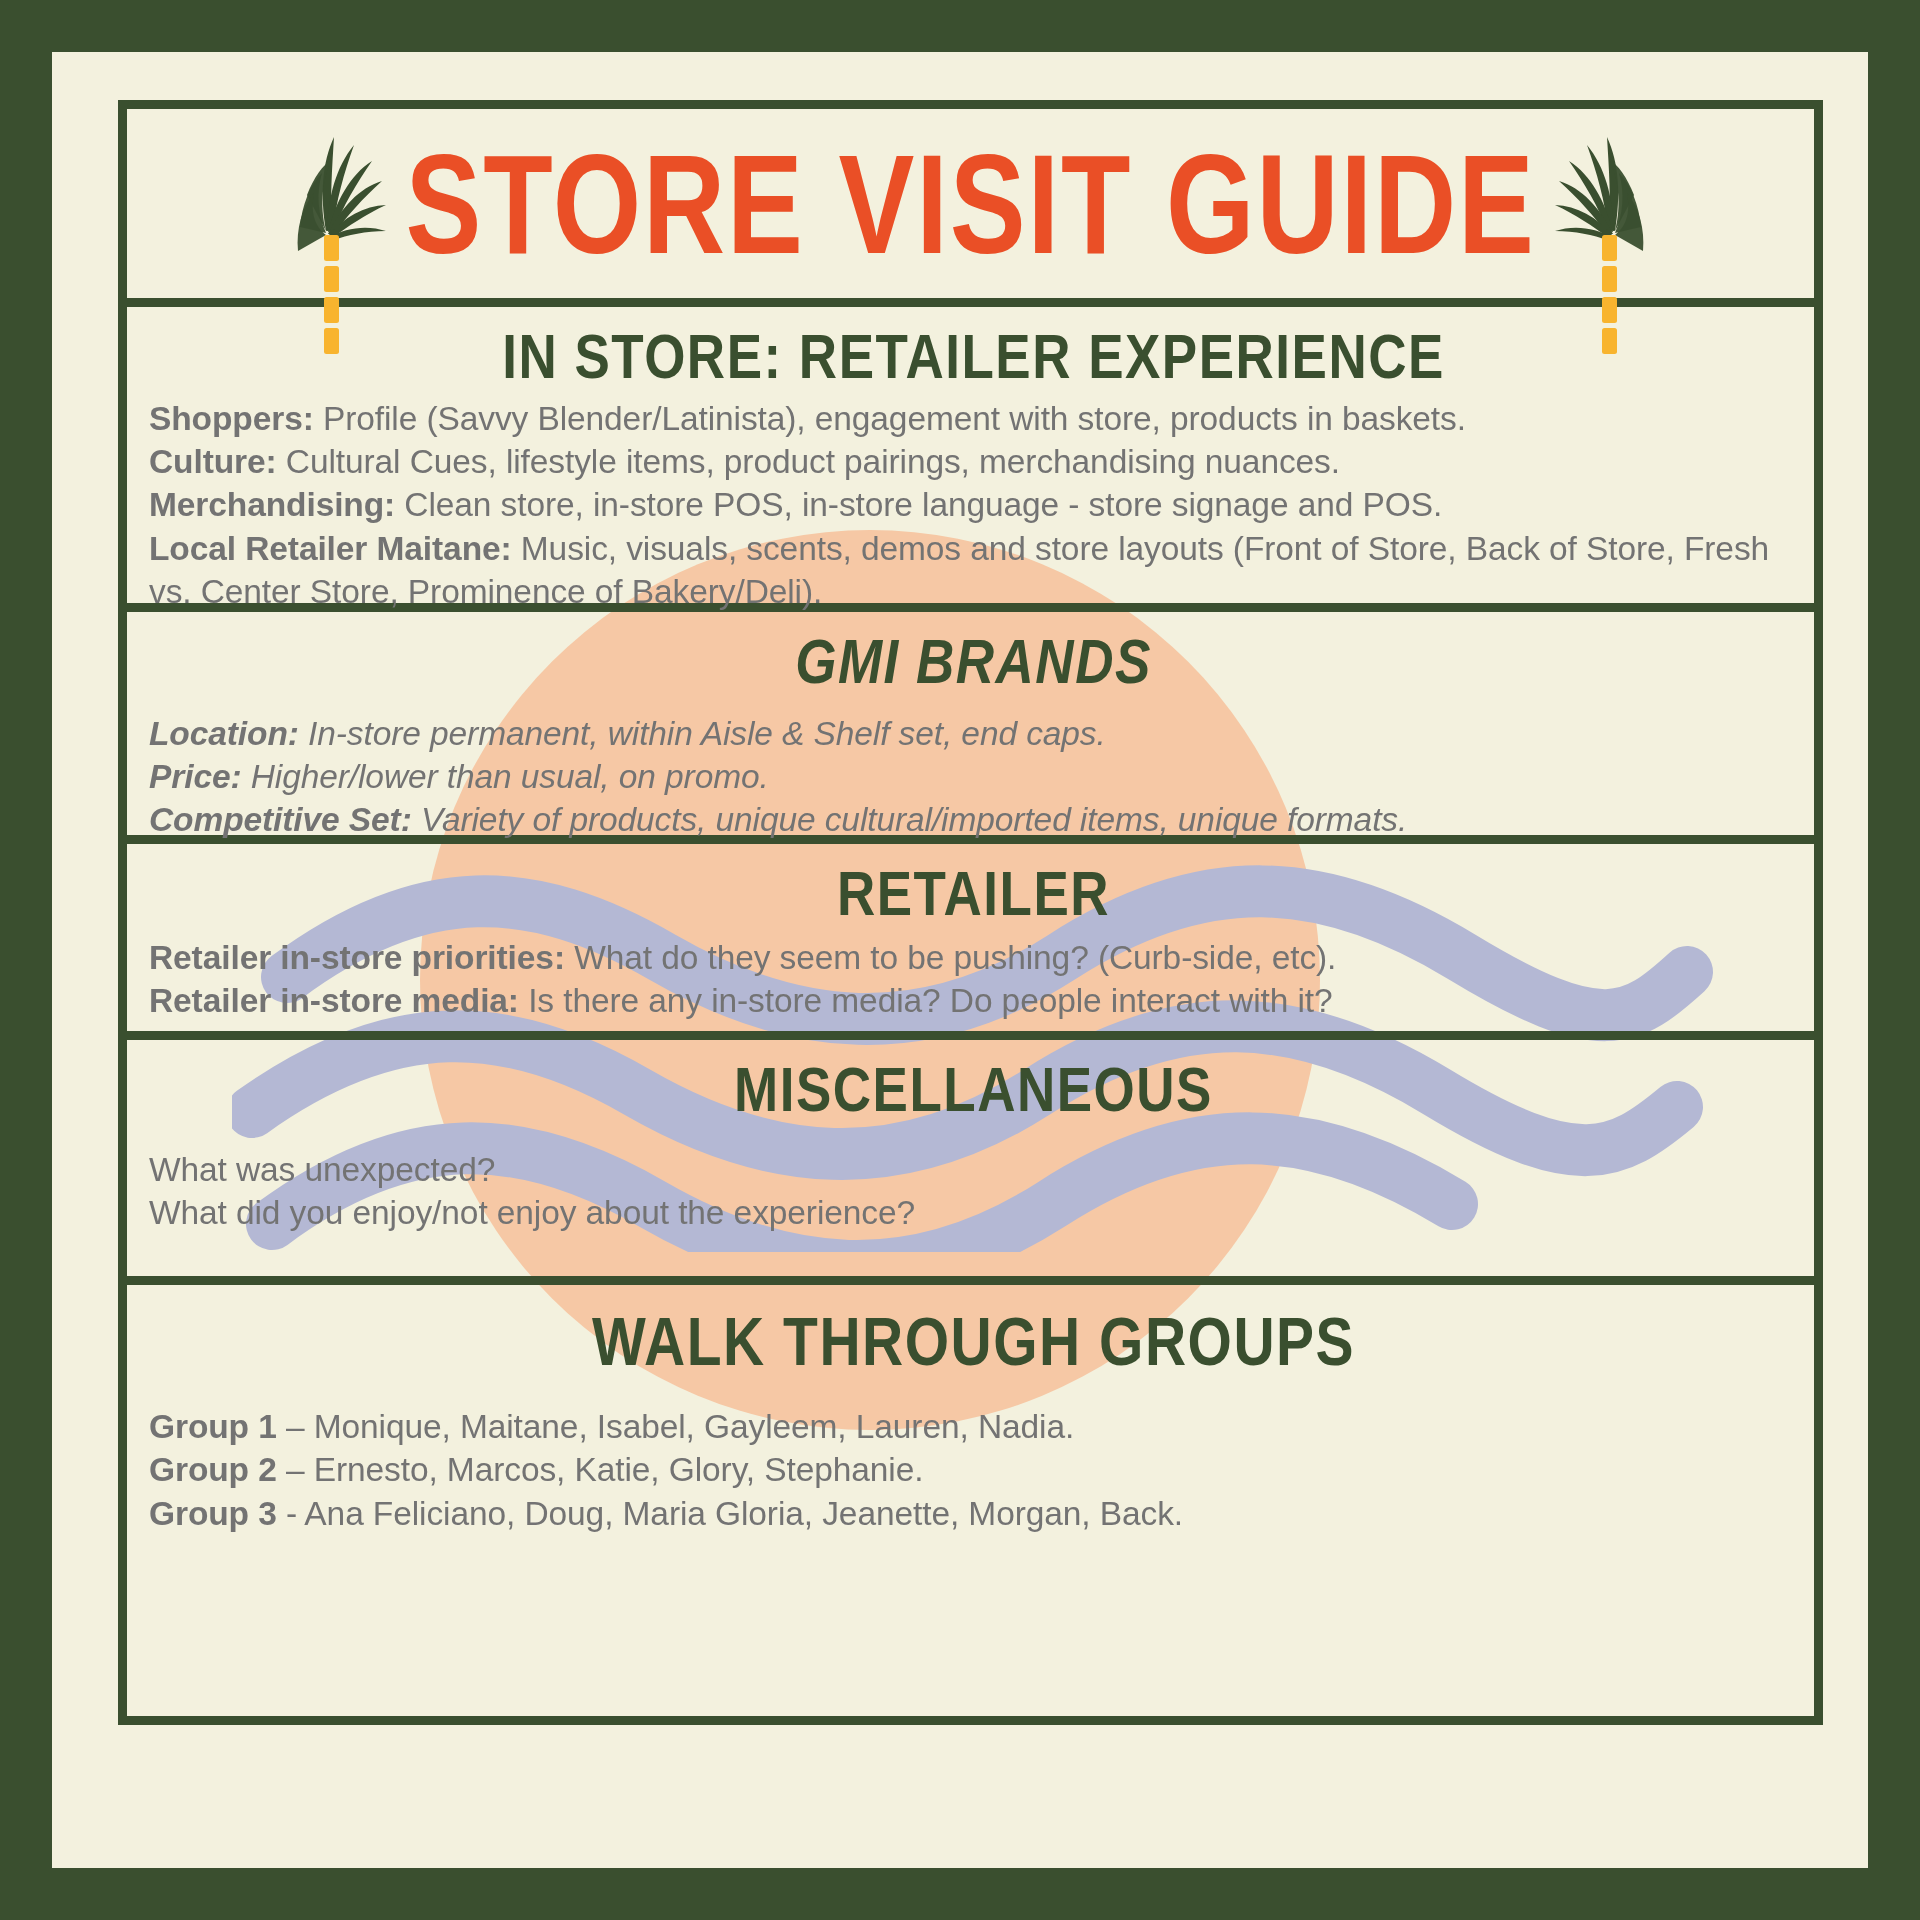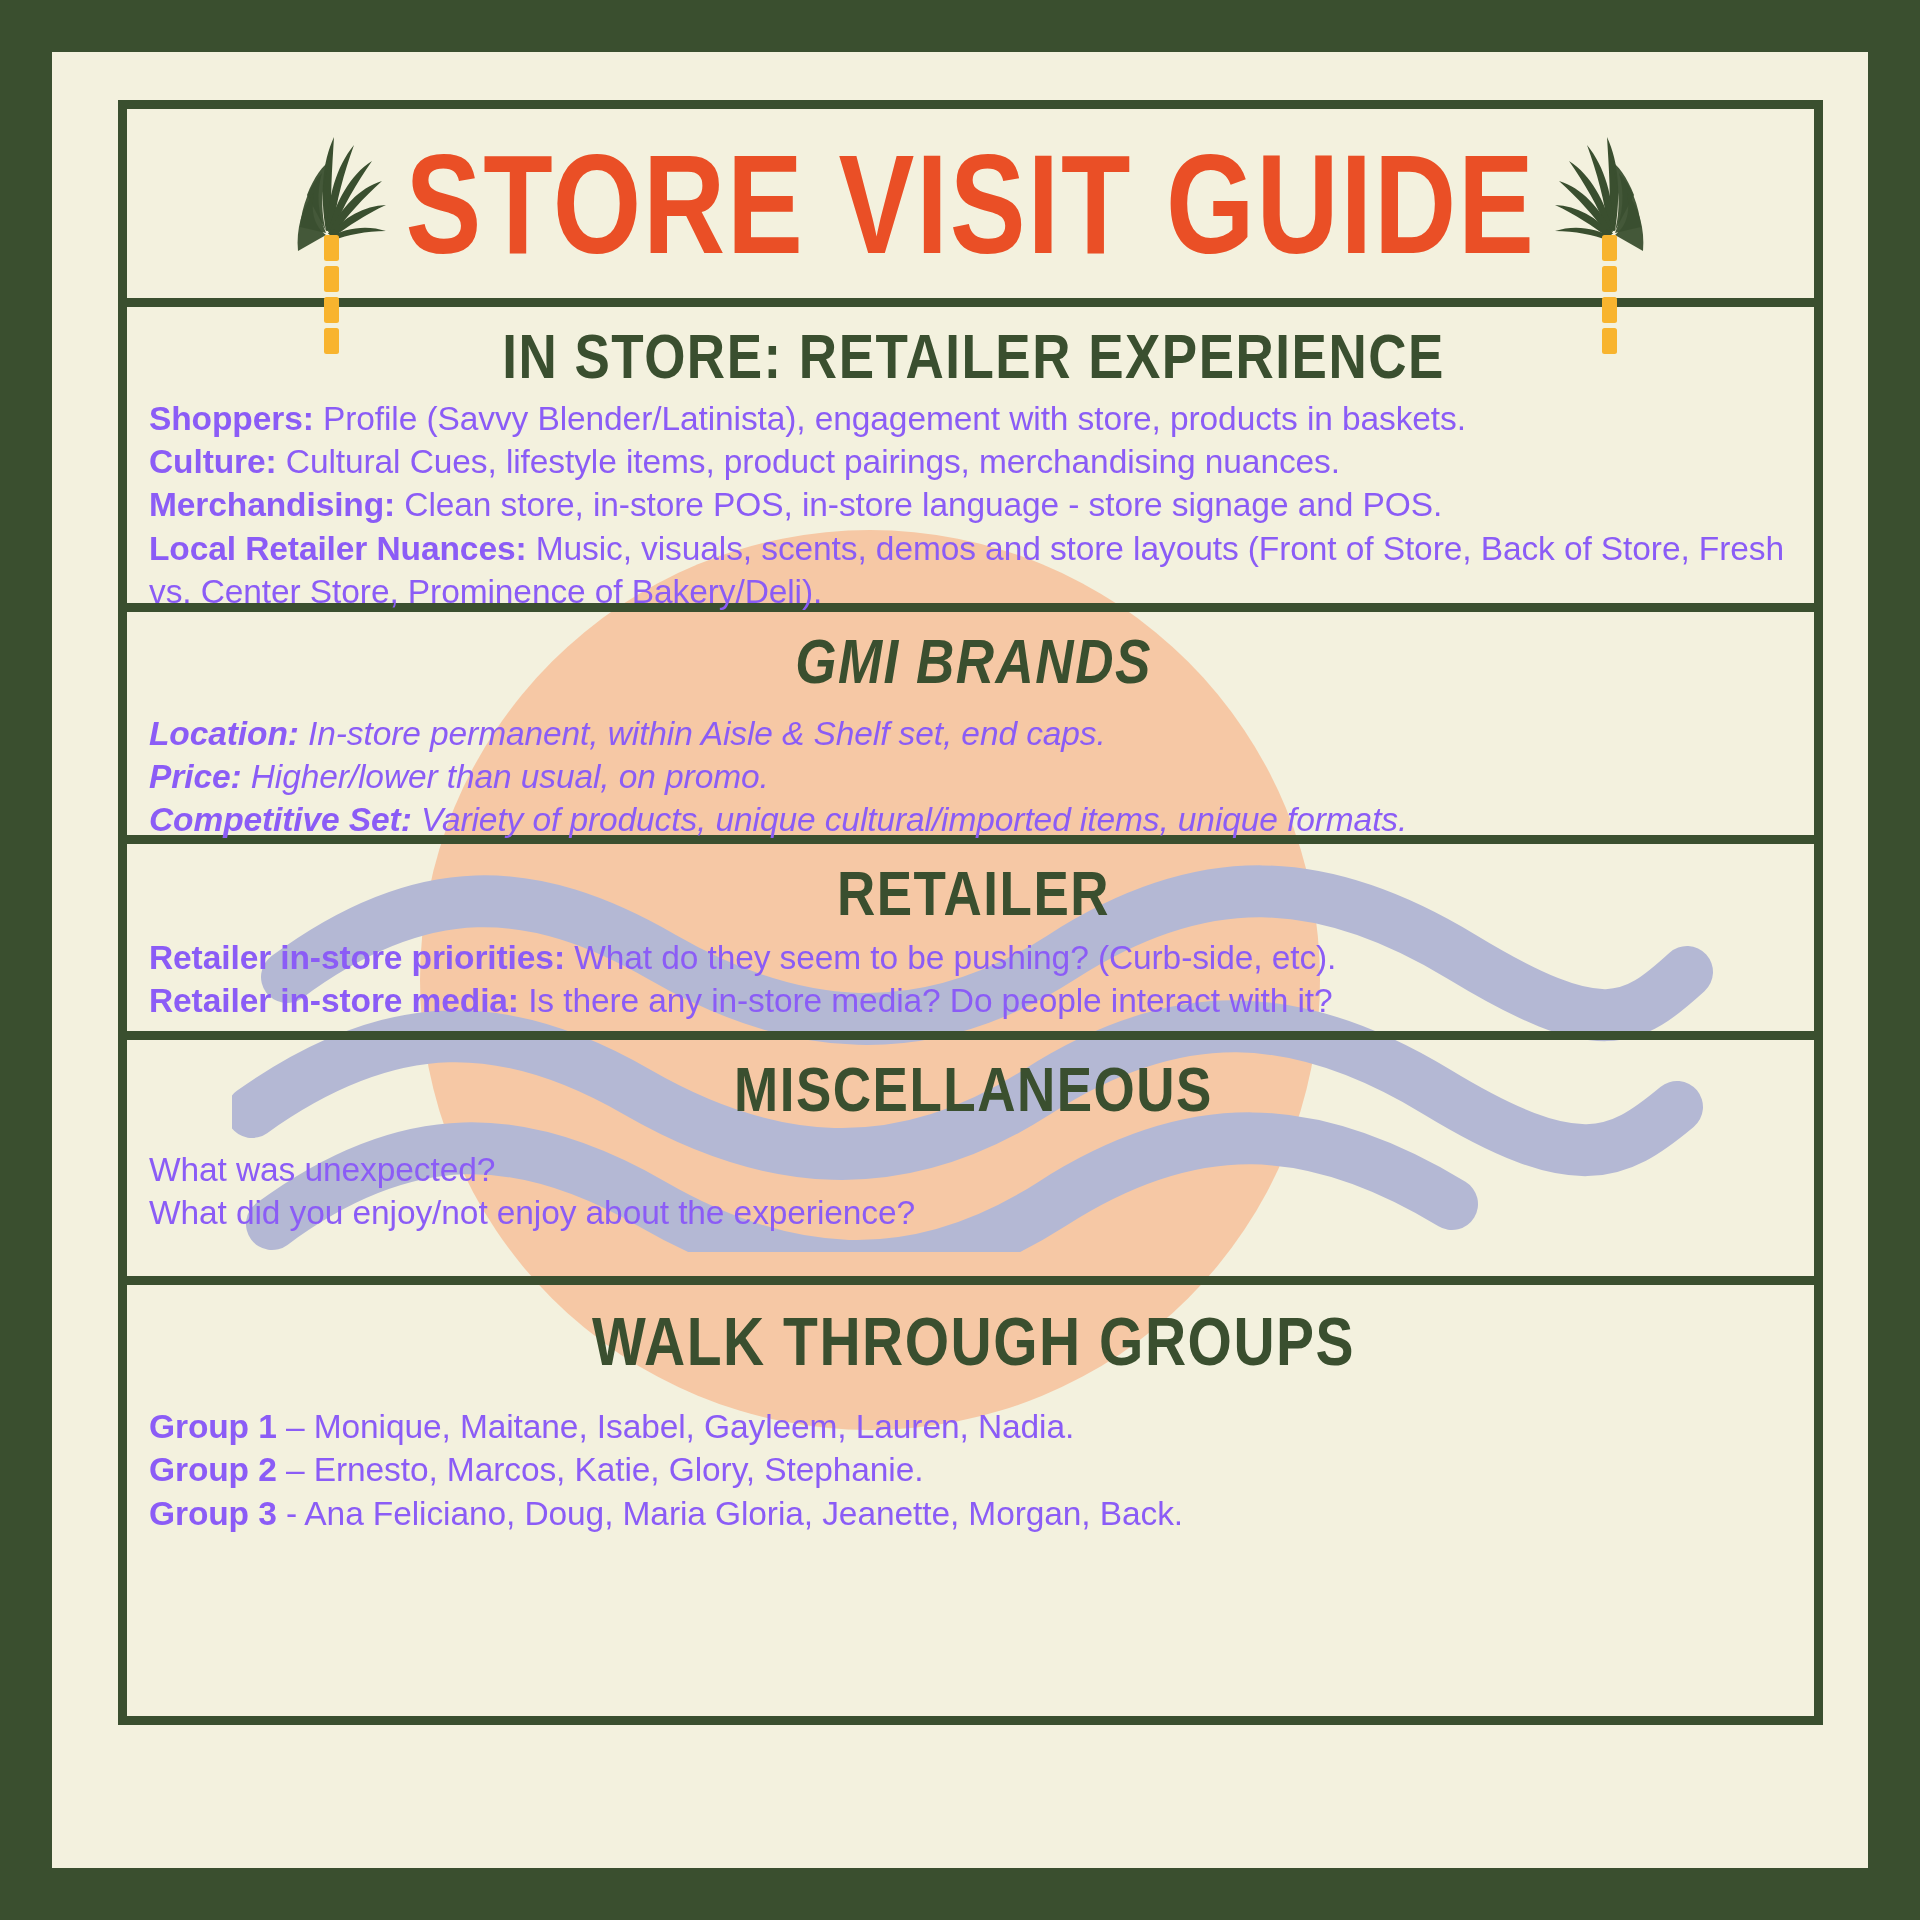--- a/index.html
+++ b/index.html
@@ -133,7 +133,7 @@
     padding: 0 2px 0 4px;
   }
   .line {
-    color: #8b5cf6;
+    color: #737373;
     font-size: 33.5px;
     line-height: 1.29;
     letter-spacing: -0.1px;

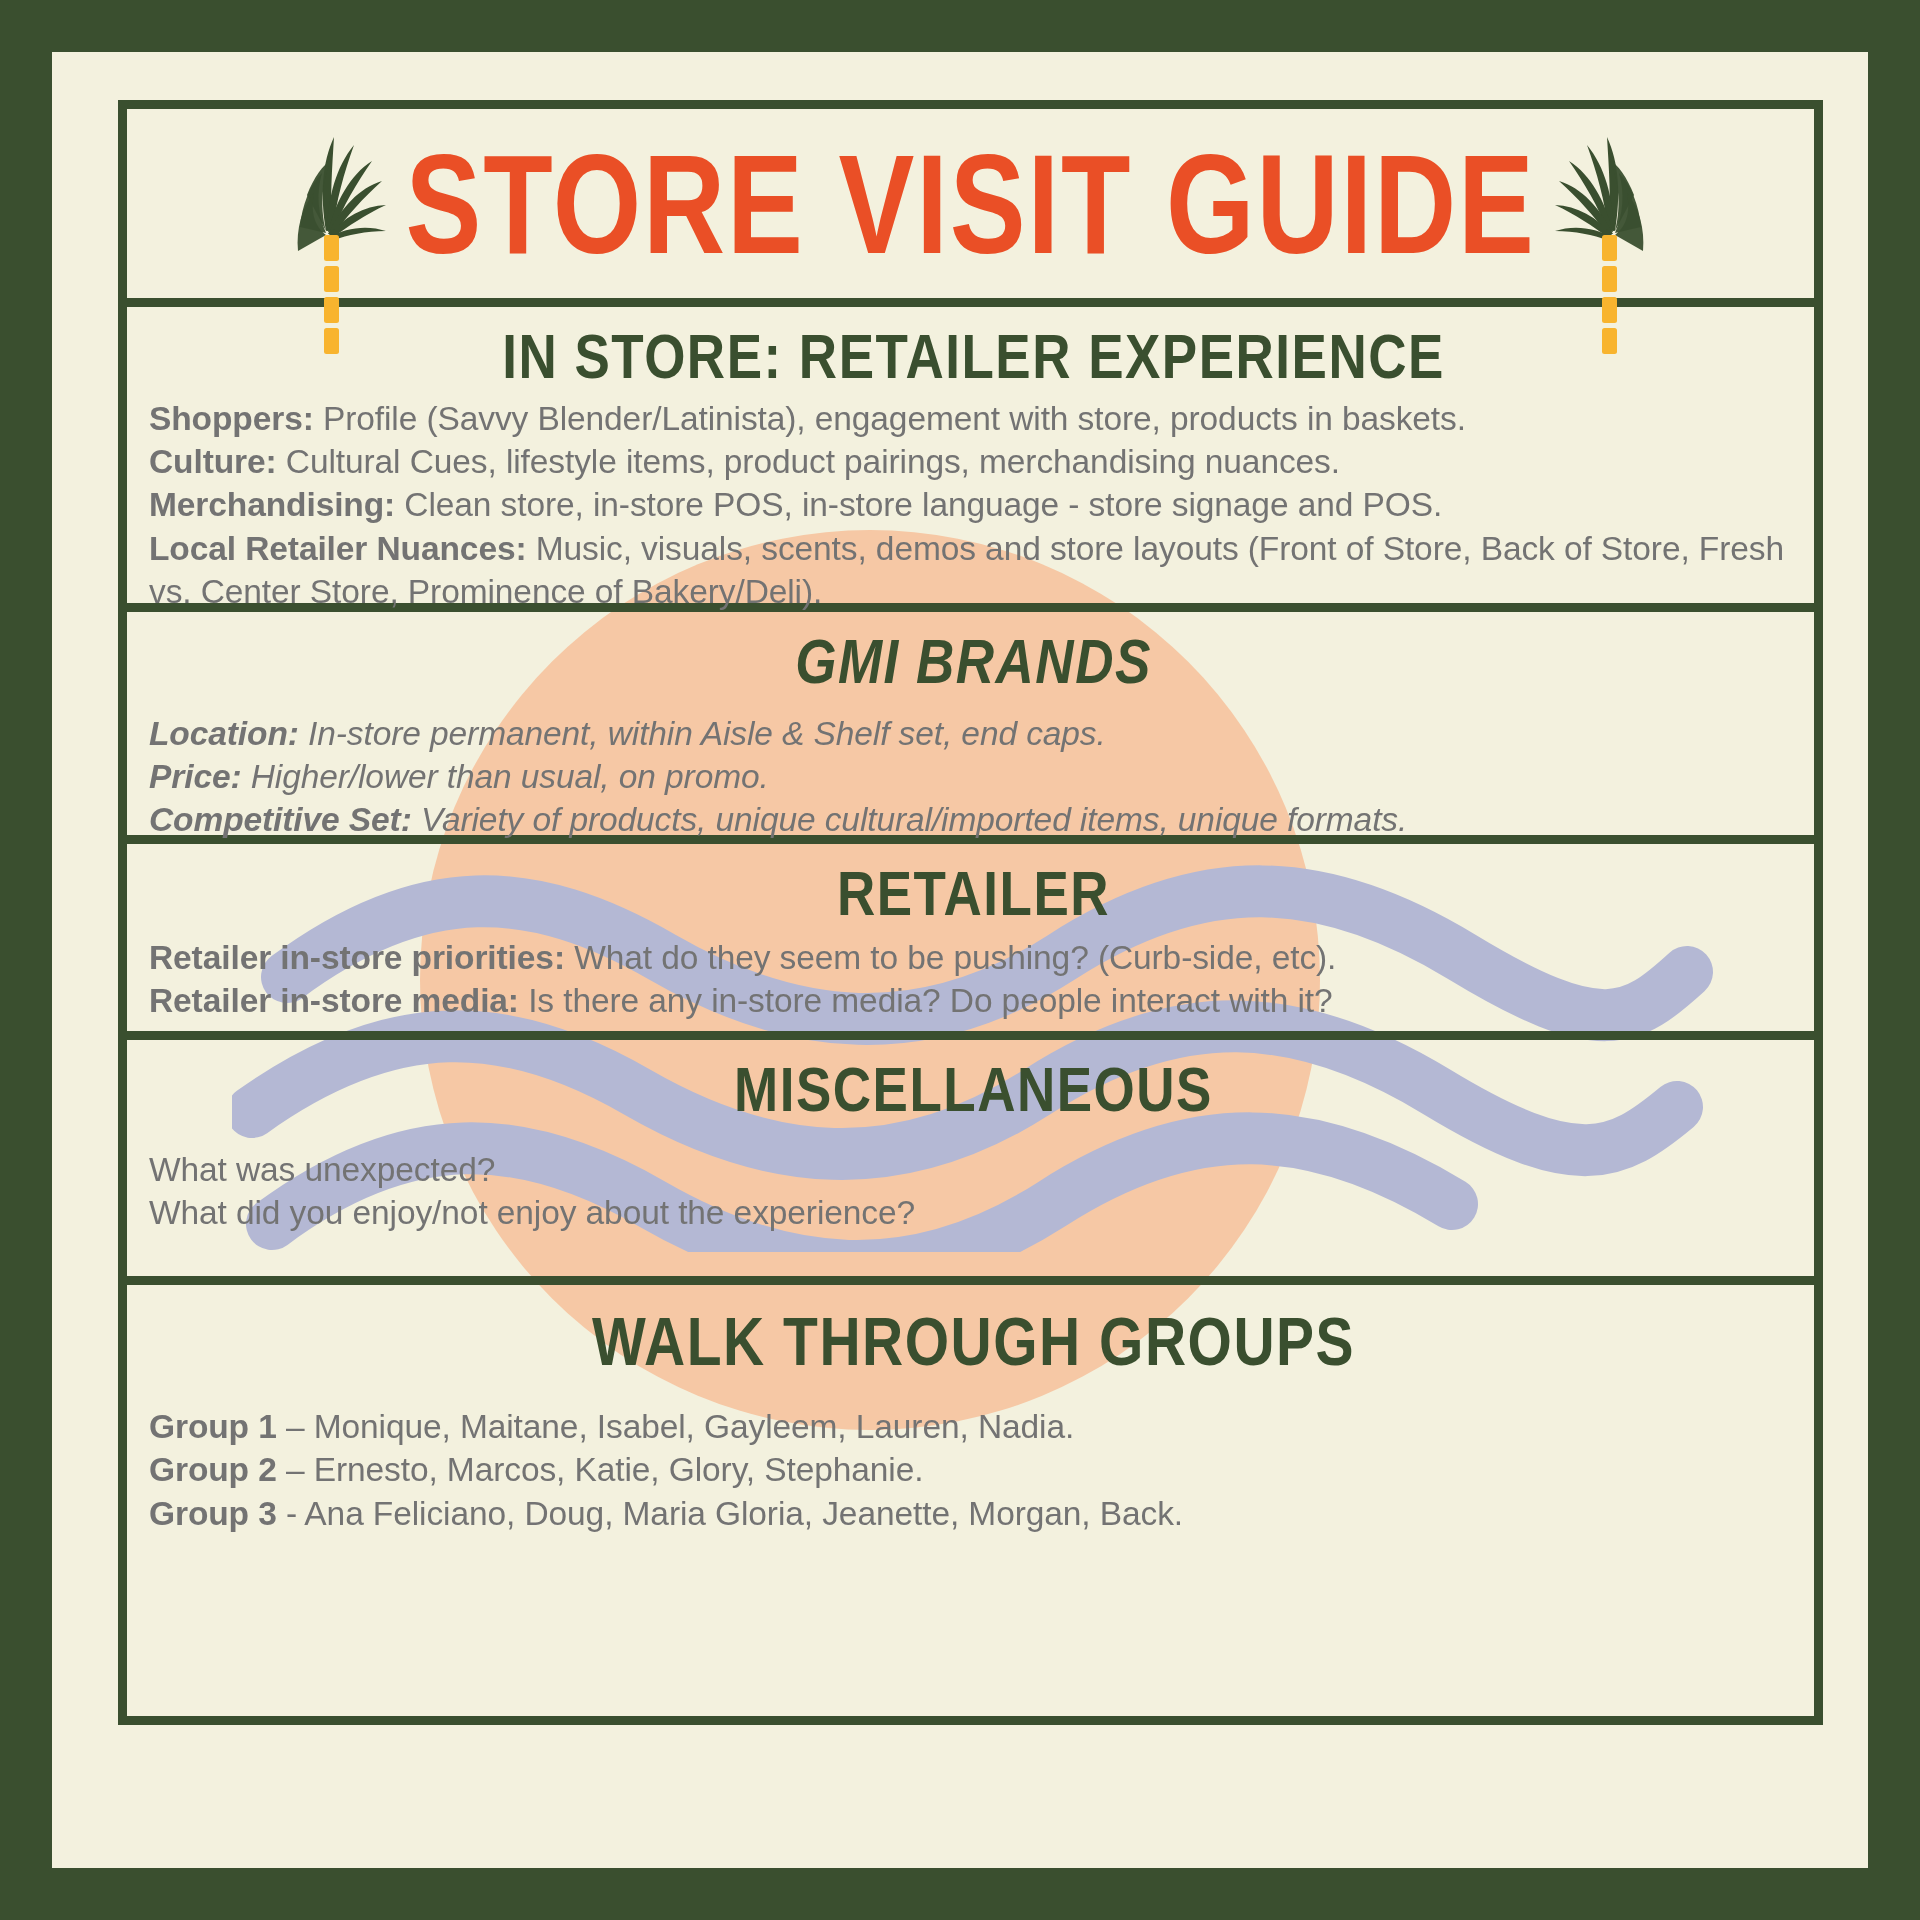--- a/index.html
+++ b/index.html
@@ -233,7 +233,7 @@
           <div class="line"><b>Shoppers:</b><span> Profile (Savvy Blender/Latinista), engagement with store, products in baskets.</span></div>
           <div class="line"><b>Culture:</b><span> Cultural Cues, lifestyle items, product pairings, merchandising nuances.</span></div>
           <div class="line"><b>Merchandising:</b><span> Clean store, in-store POS, in-store language - store signage and POS.</span></div>
-          <div class="line wrap"><b>Local Retailer Nuances:</b><span> Music, visuals, scents, demos and store layouts (Front of Store, Back of Store, Fresh vs. Center Store, Prominence of Bakery/Deli).</span></div>
+          <div class="line wrap"><b>Local Retailer Maitane:</b><span> Music, visuals, scents, demos and store layouts (Front of Store, Back of Store, Fresh vs. Center Store, Prominence of Bakery/Deli).</span></div>
         </div>
       </div>
 

